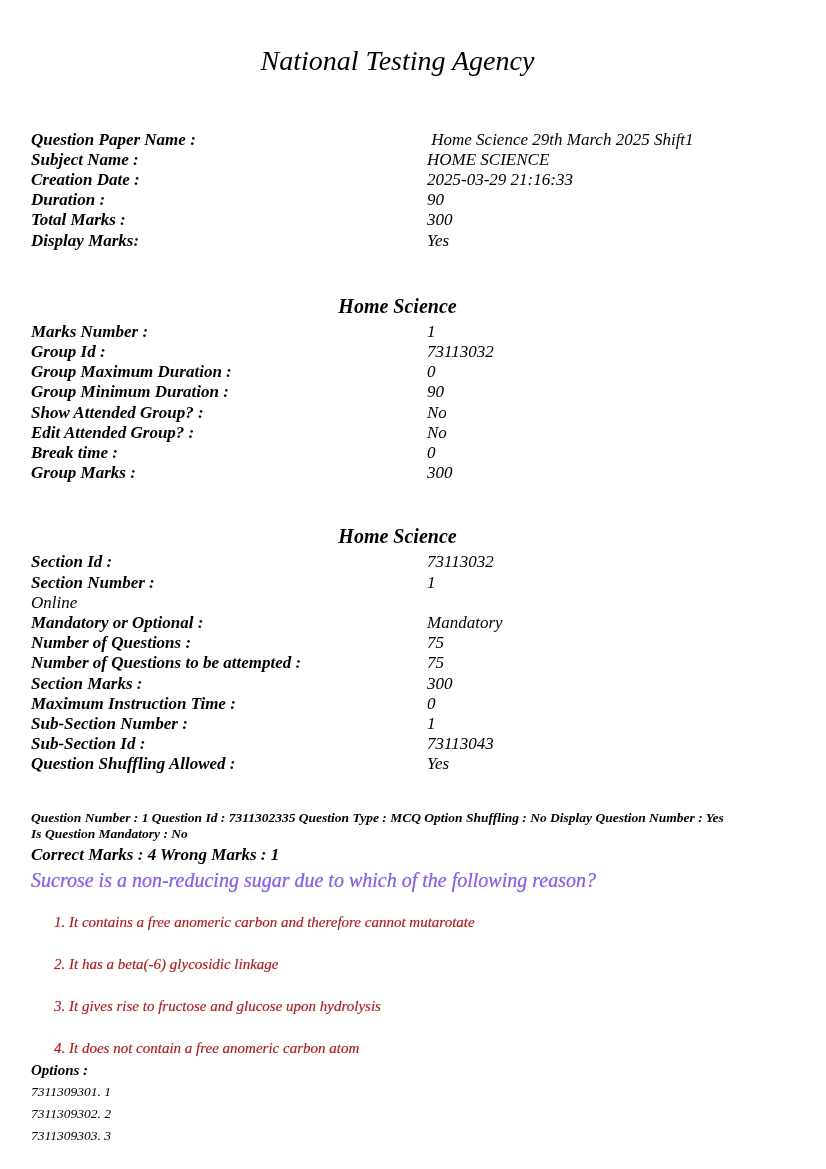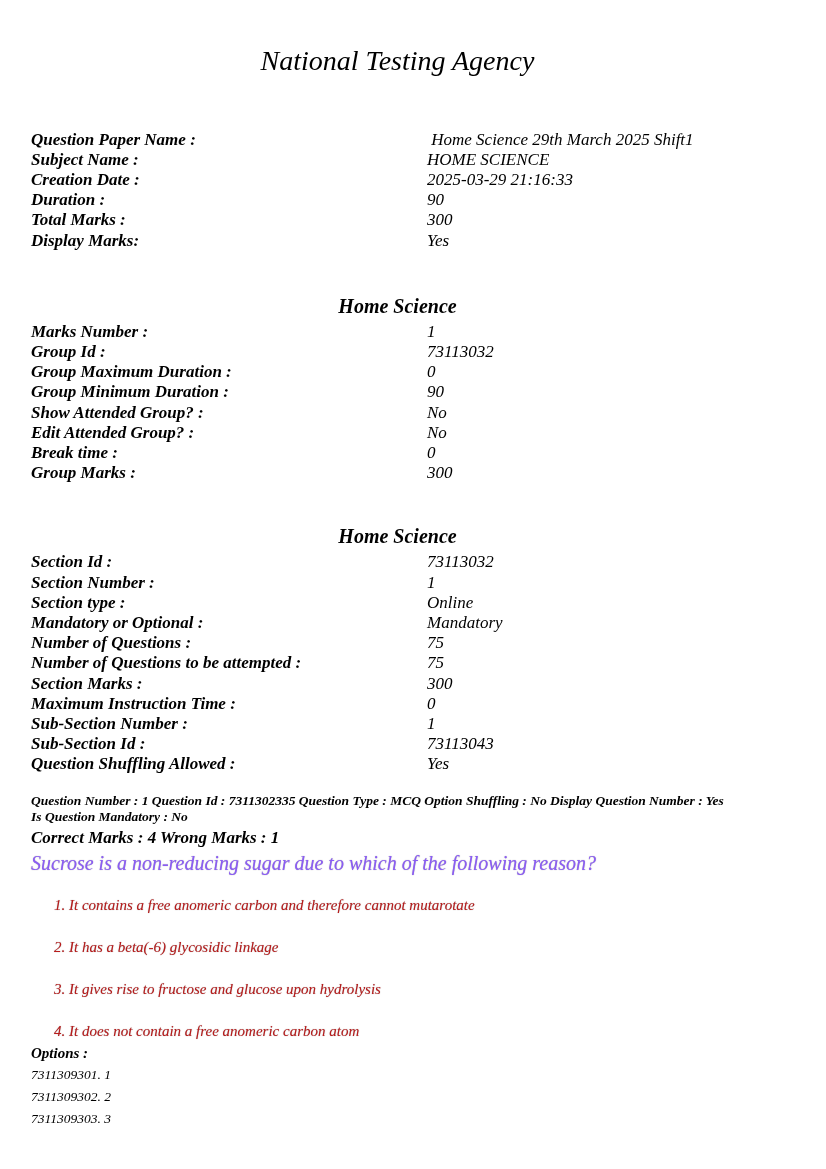--- a/index.html
+++ b/index.html
@@ -150,7 +150,6 @@
       <span class="kv-value">1</span>
     </div>
     <div class="kv-row">
-      <span class="kv-label">Section type :</span>
       <span class="kv-value">Online</span>
     </div>
     <div class="kv-row">

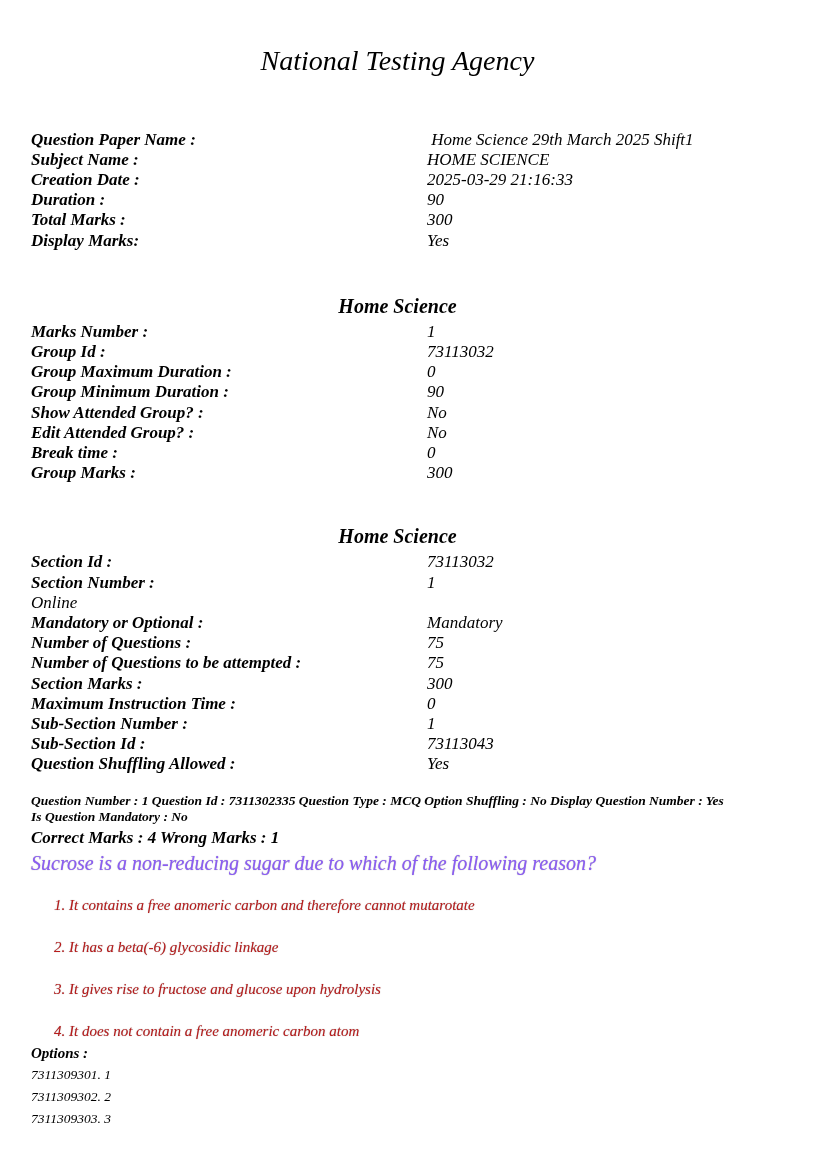--- a/index.html
+++ b/index.html
@@ -30,7 +30,7 @@
   }
   .group-header { margin-top:43px; margin-bottom:4px; }
   .sec-header { margin-top:41px; margin-bottom:4px; }
-  .q-block { margin-top:18px; width:706px; }
+  .q-block { margin-top:35px; width:706px; }
   .q-meta {
     font-weight:700;
     font-size:13.5px;

